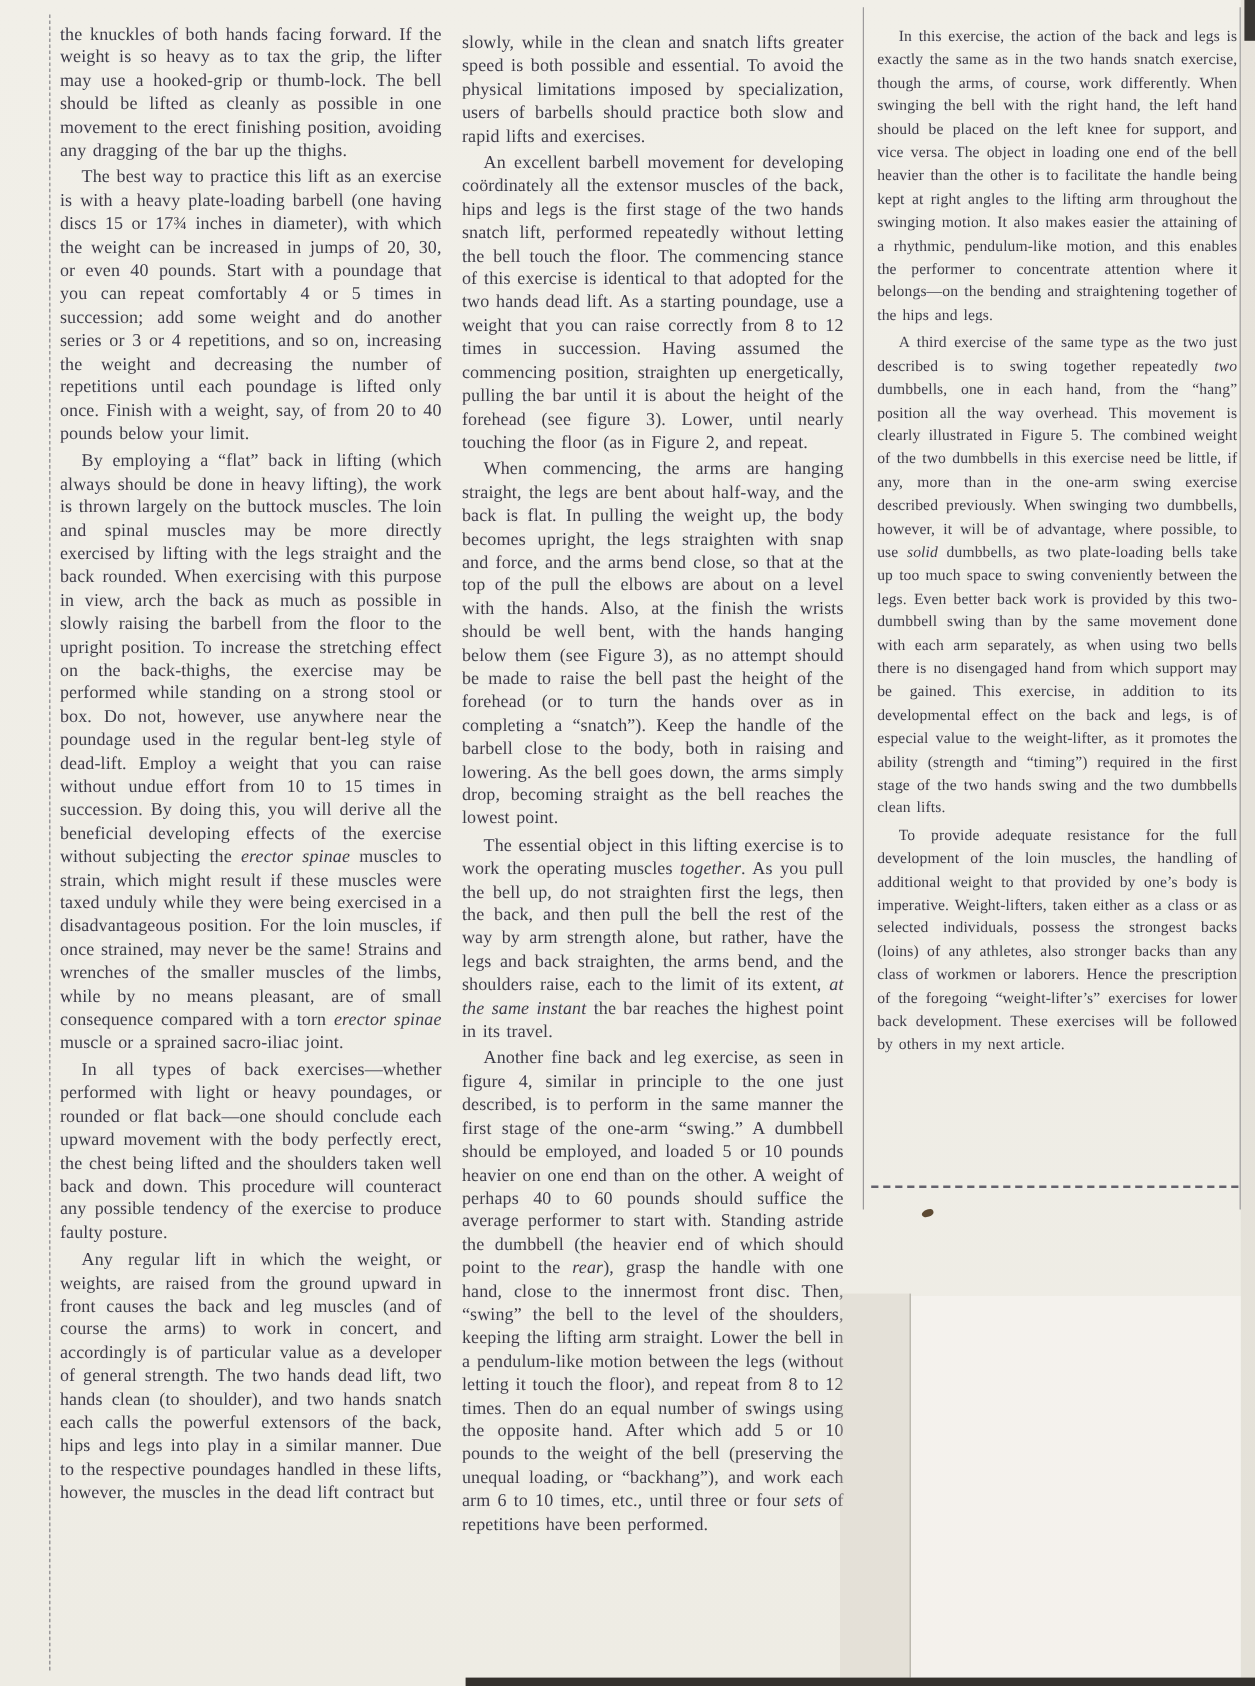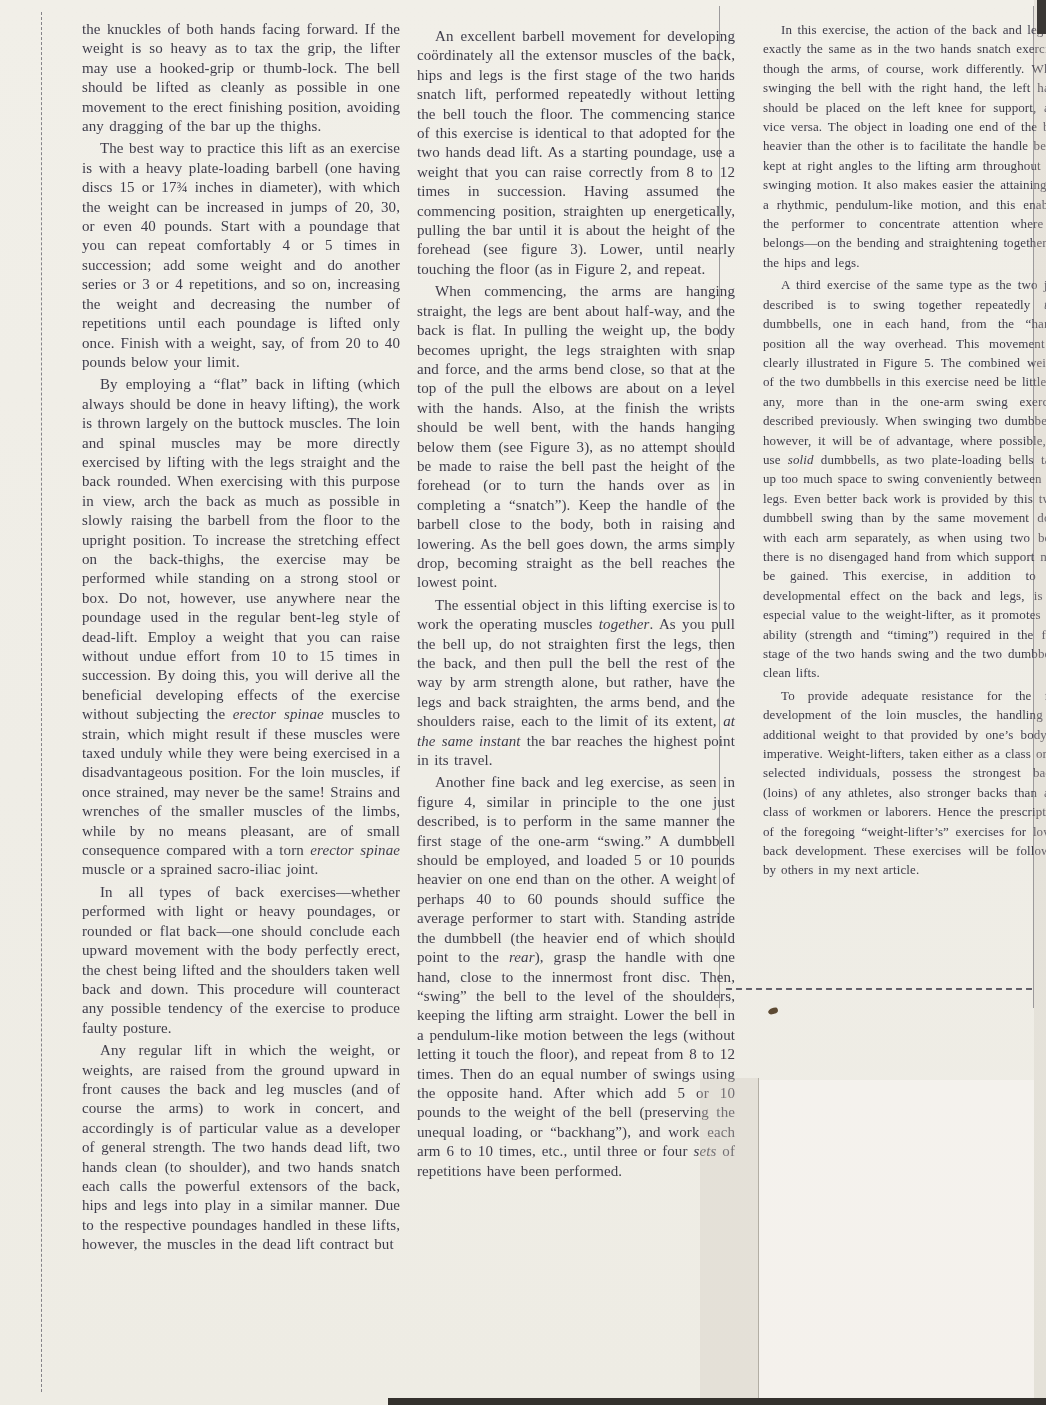--- a/index.html
+++ b/index.html
@@ -22,7 +22,6 @@
     line-height: 19.4px;
     letter-spacing: 0.1px;
     word-spacing: 1.5px;
-    margin-left: 32px;
   }
   .para { margin: 0 0 3px 0; }
   .para.indent { text-indent: 18px; }

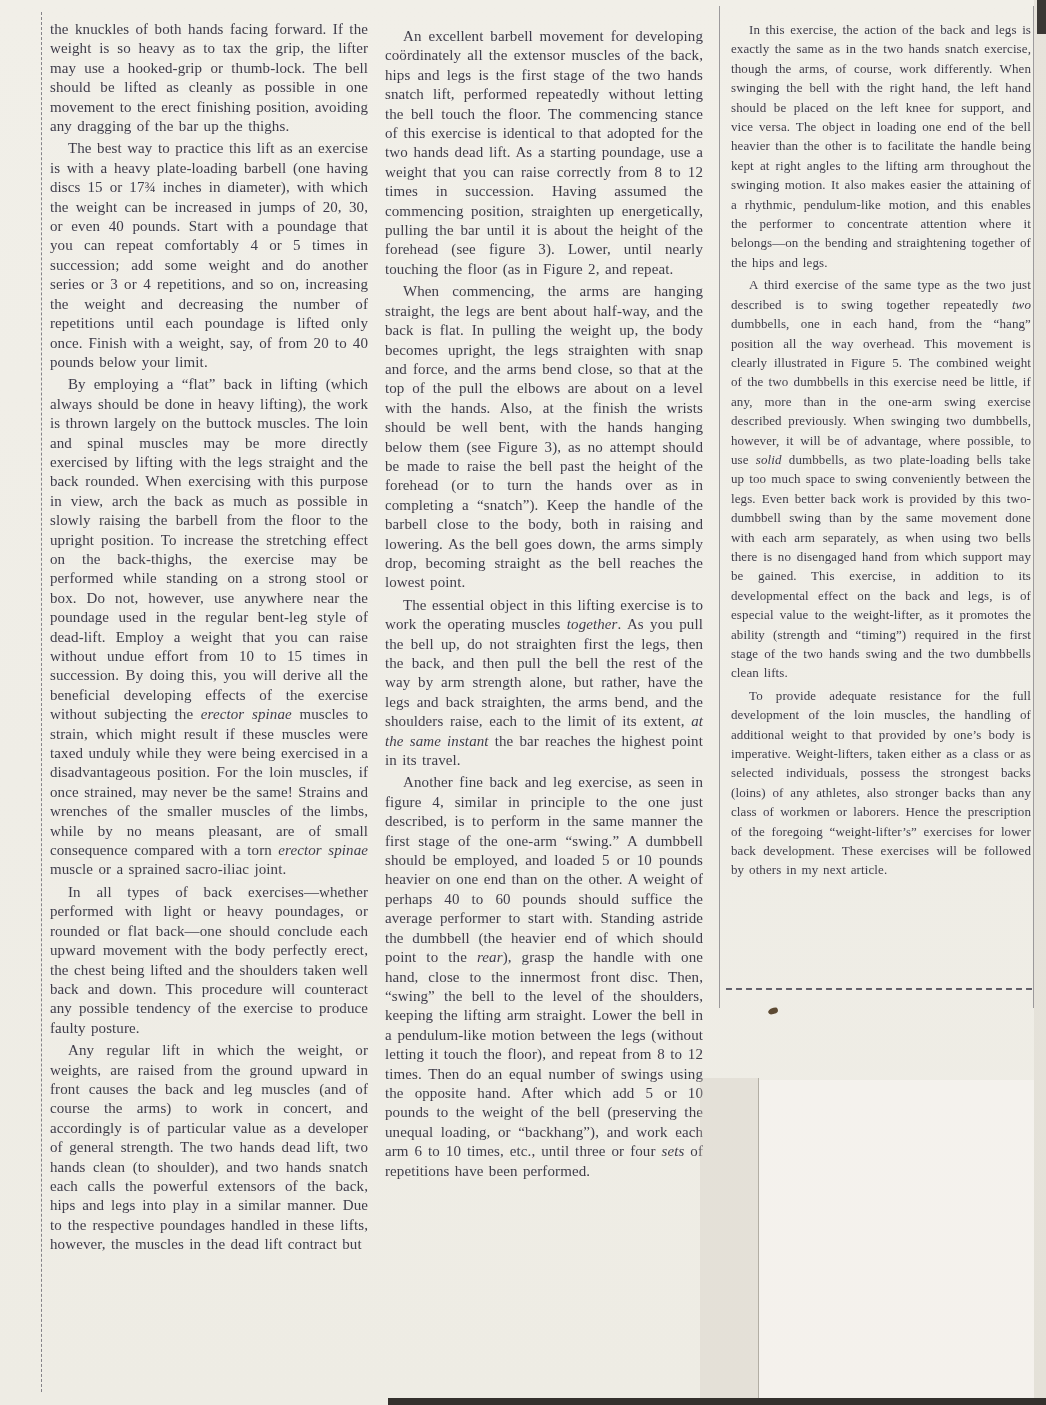--- a/index.html
+++ b/index.html
@@ -93,6 +93,7 @@
       <p class="para indent"><span>Any regular lift in which the weight, or weights, are raised from the ground upward in front causes the back and leg muscles (and of course the arms) to work in concert, and accordingly is of particular value as a developer of general strength. The two hands dead lift, two hands clean (to shoulder), and two hands snatch each calls the powerful extensors of the back, hips and legs into play in a similar manner. Due to the respective poundages handled in these lifts, however, the muscles in the dead lift contract but</span></p>
     </div>
   <div id="col2" class="text-column">
+      <p class="para"><span>slowly, while in the clean and snatch lifts greater speed is both possible and essential. To avoid the physical limitations imposed by specialization, users of barbells should practice both slow and rapid lifts and exercises.</span></p>
       <p class="para indent"><span>An excellent barbell movement for developing coördinately all the extensor muscles of the back, hips and legs is the first stage of the two hands snatch lift, performed repeatedly without letting the bell touch the floor. The commencing stance of this exercise is identical to that adopted for the two hands dead lift. As a starting poundage, use a weight that you can raise correctly from 8 to 12 times in succession. Having assumed the commencing position, straighten up energetically, pulling the bar until it is about the height of the forehead (see figure 3). Lower, until nearly touching the floor (as in Figure 2, and repeat.</span></p>
       <p class="para indent"><span>When commencing, the arms are hanging straight, the legs are bent about half-way, and the back is flat. In pulling the weight up, the body becomes upright, the legs straighten with snap and force, and the arms bend close, so that at the top of the pull the elbows are about on a level with the hands. Also, at the finish the wrists should be well bent, with the hands hanging below them (see Figure 3), as no attempt should be made to raise the bell past the height of the forehead (or to turn the hands over as in completing a “snatch”). Keep the handle of the barbell close to the body, both in raising and lowering. As the bell goes down, the arms simply drop, becoming straight as the bell reaches the lowest point.</span></p>
       <p class="para indent"><span>The essential object in this lifting exercise is to work the operating muscles </span><i>together</i><span>. As you pull the bell up, do not straighten first the legs, then the back, and then pull the bell the rest of the way by arm strength alone, but rather, have the legs and back straighten, the arms bend, and the shoulders raise, each to the limit of its extent, </span><i>at the same instant</i><span> the bar reaches the highest point in its travel.</span></p>

